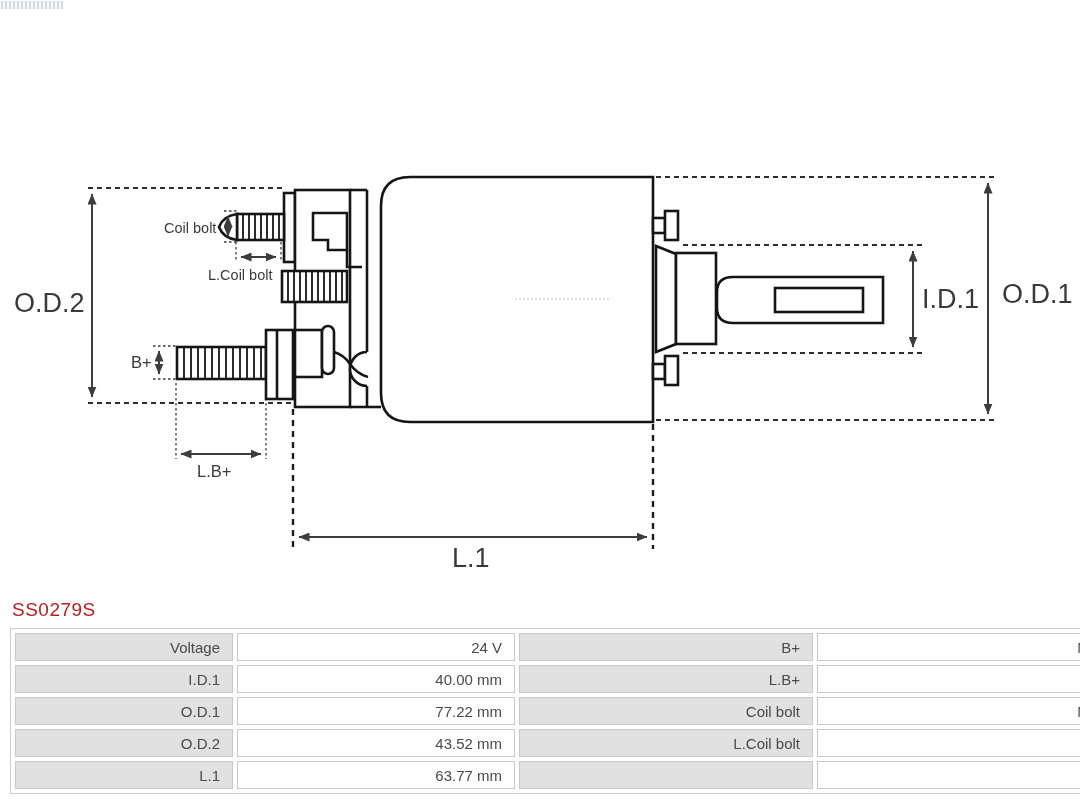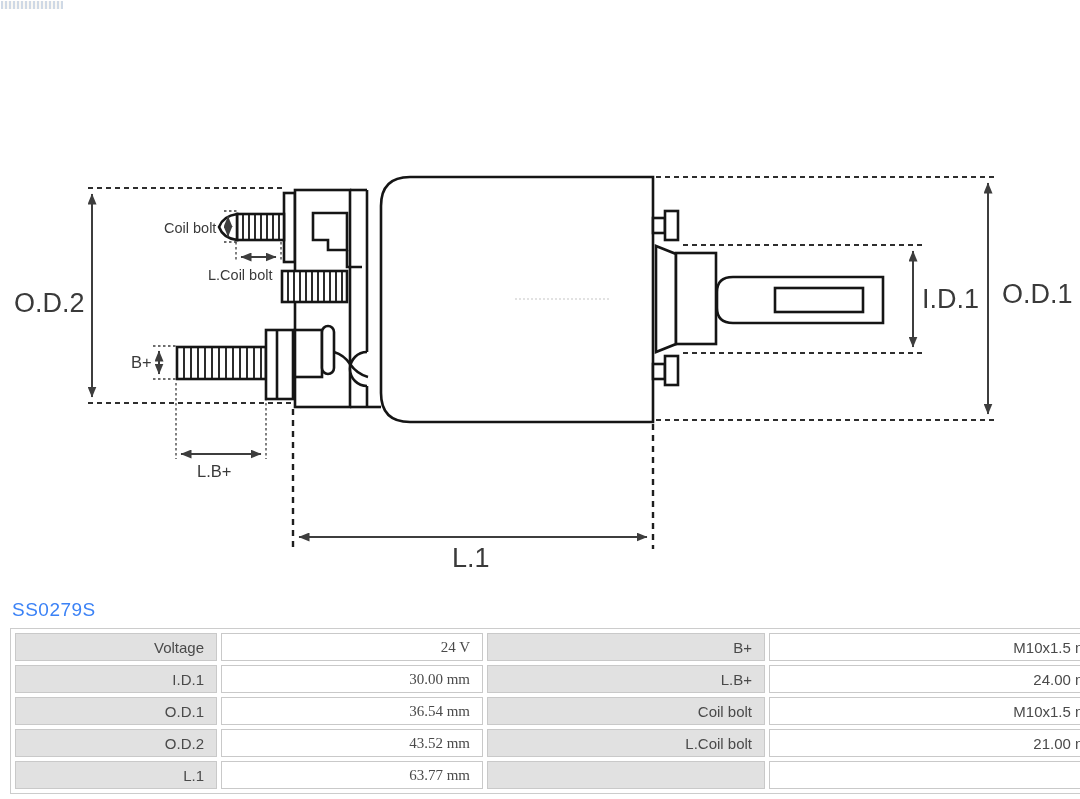--- a/index.html
+++ b/index.html
@@ -29,7 +29,7 @@
 
   
   .part-number{position:absolute;left:12px;top:599px;font-size:19px;
-    color:#3b82f6;letter-spacing:.5px;}
+    color:#b91c1c;letter-spacing:.5px;}
 
   
   .spec-table{position:absolute;left:10px;top:628px;width:1058px;

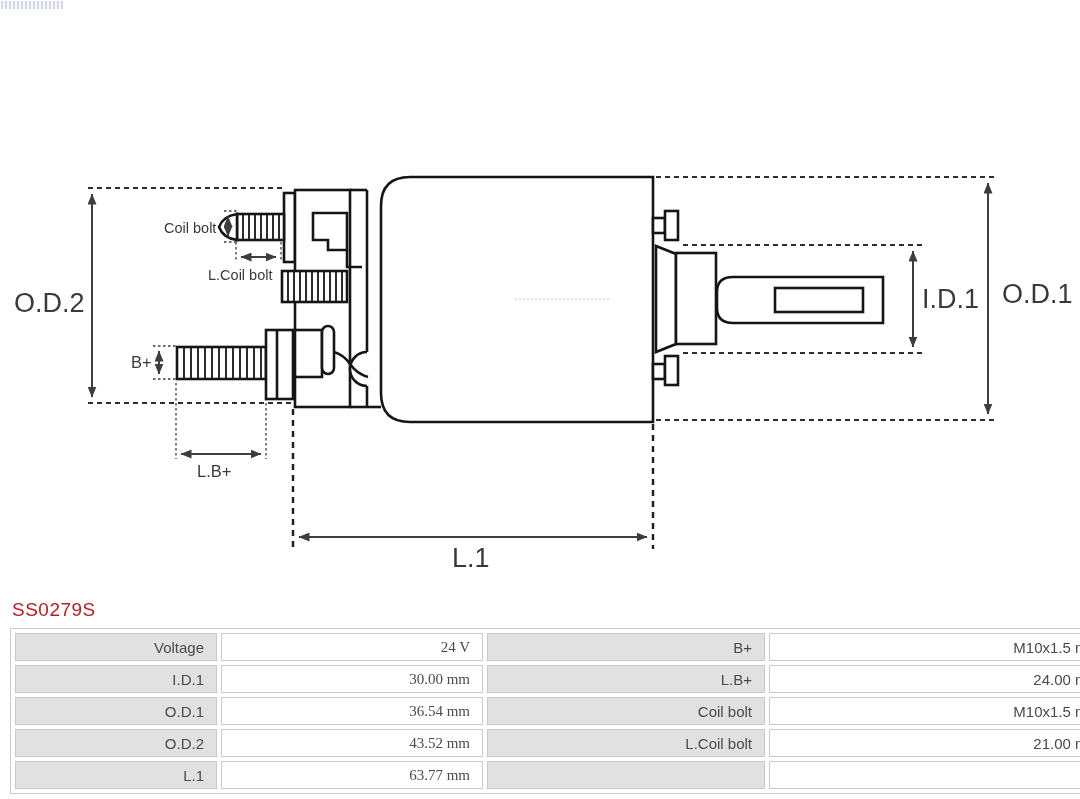--- a/index.html
+++ b/index.html
@@ -37,7 +37,7 @@
     table-layout:fixed;}
   .spec-table td{height:26px;border:1px solid #c9c9c9;
     font-size:15px;color:#4a4a4a;text-align:right;
-    padding:0 12px 0 0;overflow:hidden;white-space:nowrap;}
+    padding:0 12px 0 16px;overflow:hidden;white-space:nowrap;}
   .spec-table td.lbl-cell{background:#e1e1e1;}
   .spec-table td.val-cell{background:#ffffff;}
   .c1{width:188px;} .c2{width:248px;font-family:Liberation Serif, serif;} .c3{width:264px;} .c4{width:330px;}

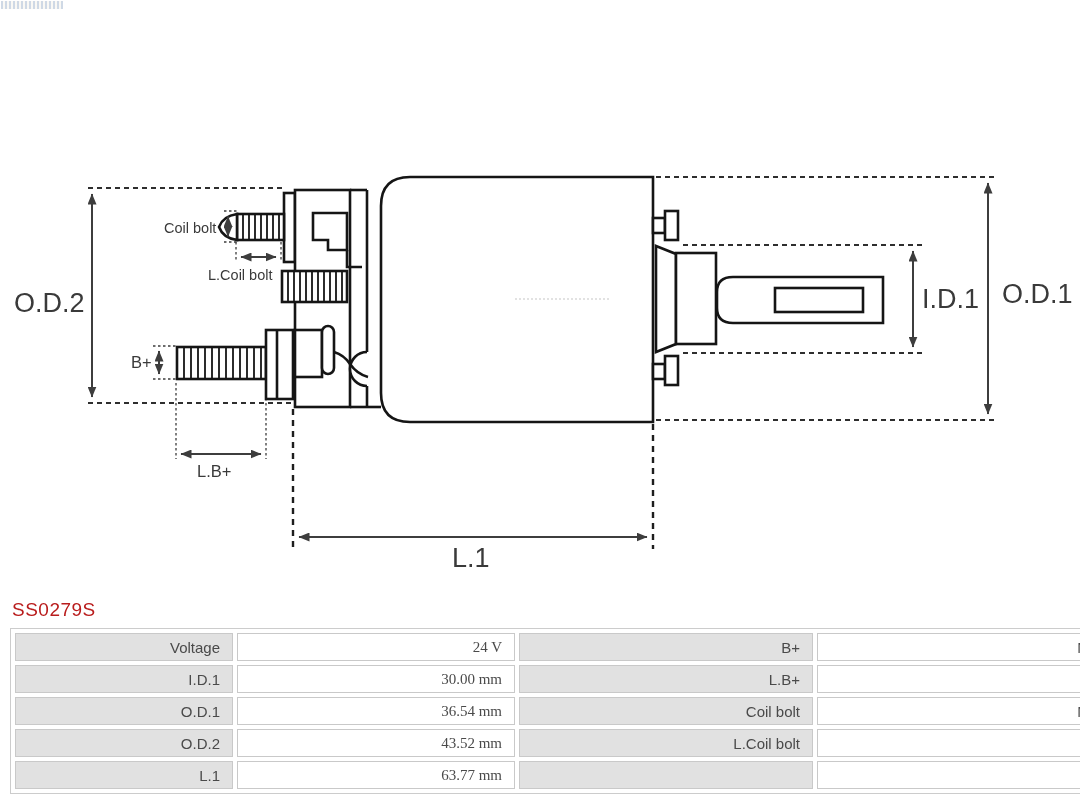--- a/index.html
+++ b/index.html
@@ -40,7 +40,7 @@
     padding:0 12px 0 16px;overflow:hidden;white-space:nowrap;}
   .spec-table td.lbl-cell{background:#e1e1e1;}
   .spec-table td.val-cell{background:#ffffff;}
-  .c1{width:188px;} .c2{width:248px;font-family:Liberation Serif, serif;} .c3{width:264px;} .c4{width:330px;}
+  .c1{width:188px;} .c2{width:248px;} .c3{width:264px;} .c4{width:330px;}
 </style>
 </head>
 <body>

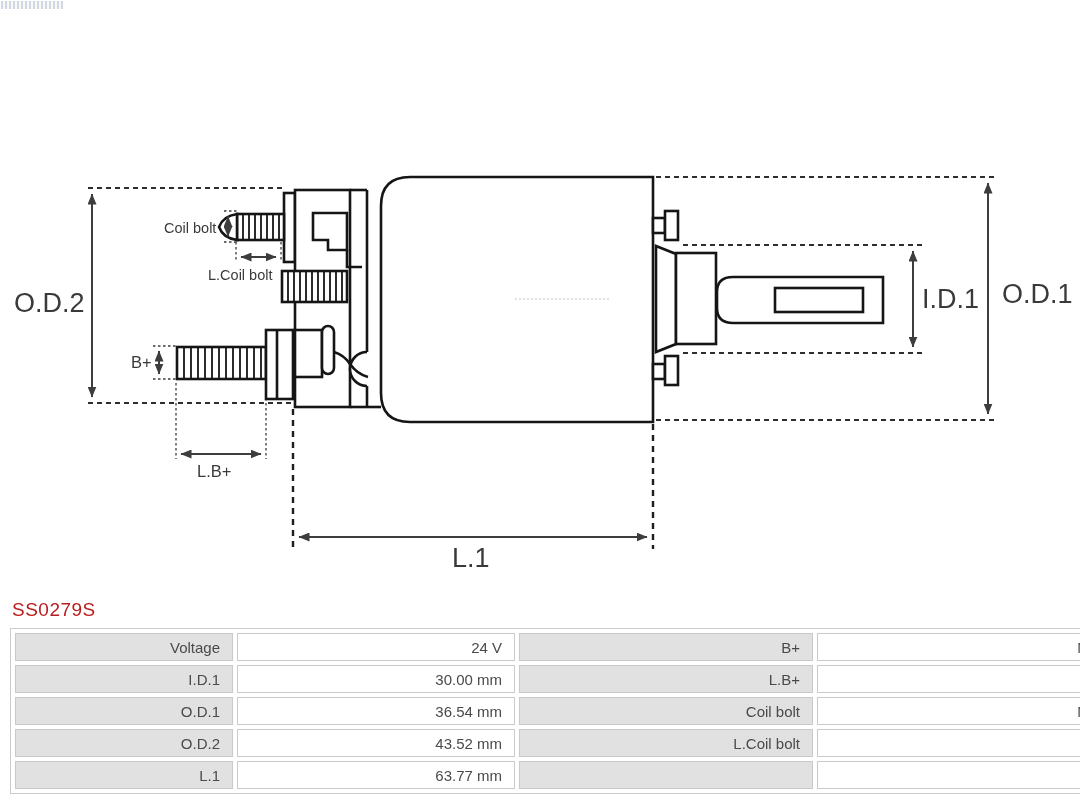--- a/index.html
+++ b/index.html
@@ -182,7 +182,7 @@
     </tr>
     <tr>
       <td class="lbl-cell c1">I.D.1</td>
-      <td class="val-cell c2">30.00 mm</td>
+      <td class="val-cell c2">40.00 mm</td>
       <td class="lbl-cell c3">L.B+</td>
       <td class="val-cell c4">24.00 mm</td>
     </tr>

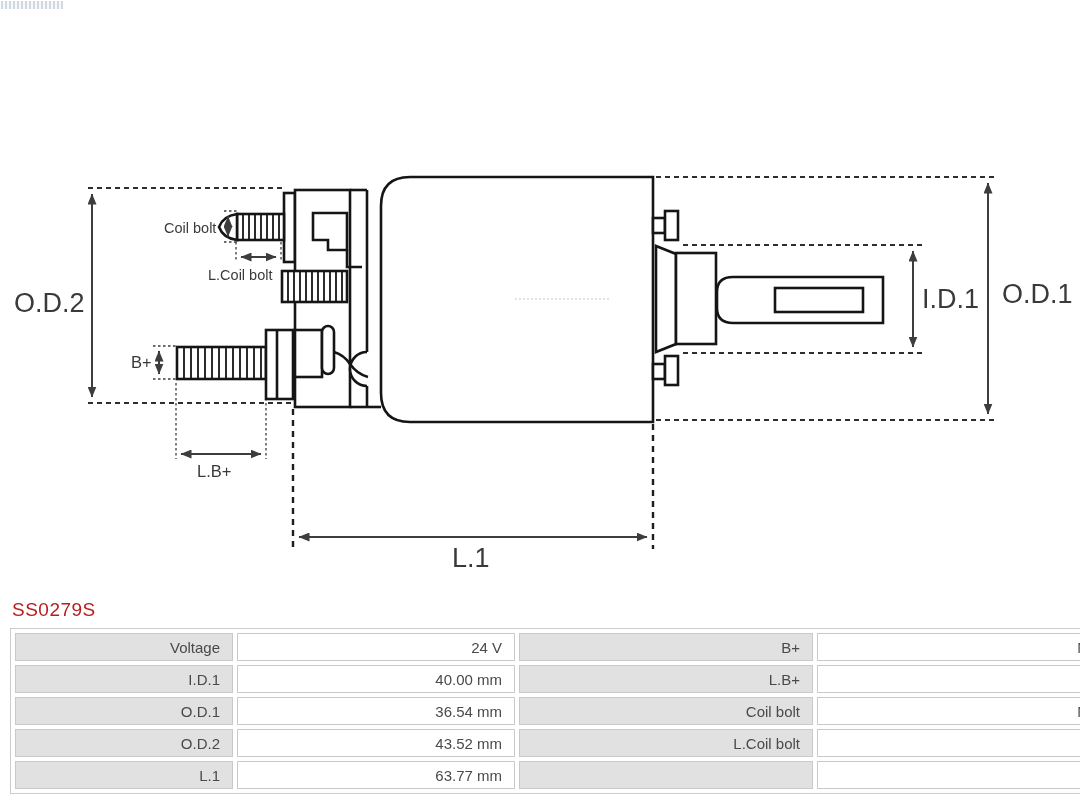--- a/index.html
+++ b/index.html
@@ -188,7 +188,7 @@
     </tr>
     <tr>
       <td class="lbl-cell c1">O.D.1</td>
-      <td class="val-cell c2">36.54 mm</td>
+      <td class="val-cell c2">77.22 mm</td>
       <td class="lbl-cell c3">Coil bolt</td>
       <td class="val-cell c4">M10x1.5 mm</td>
     </tr>

